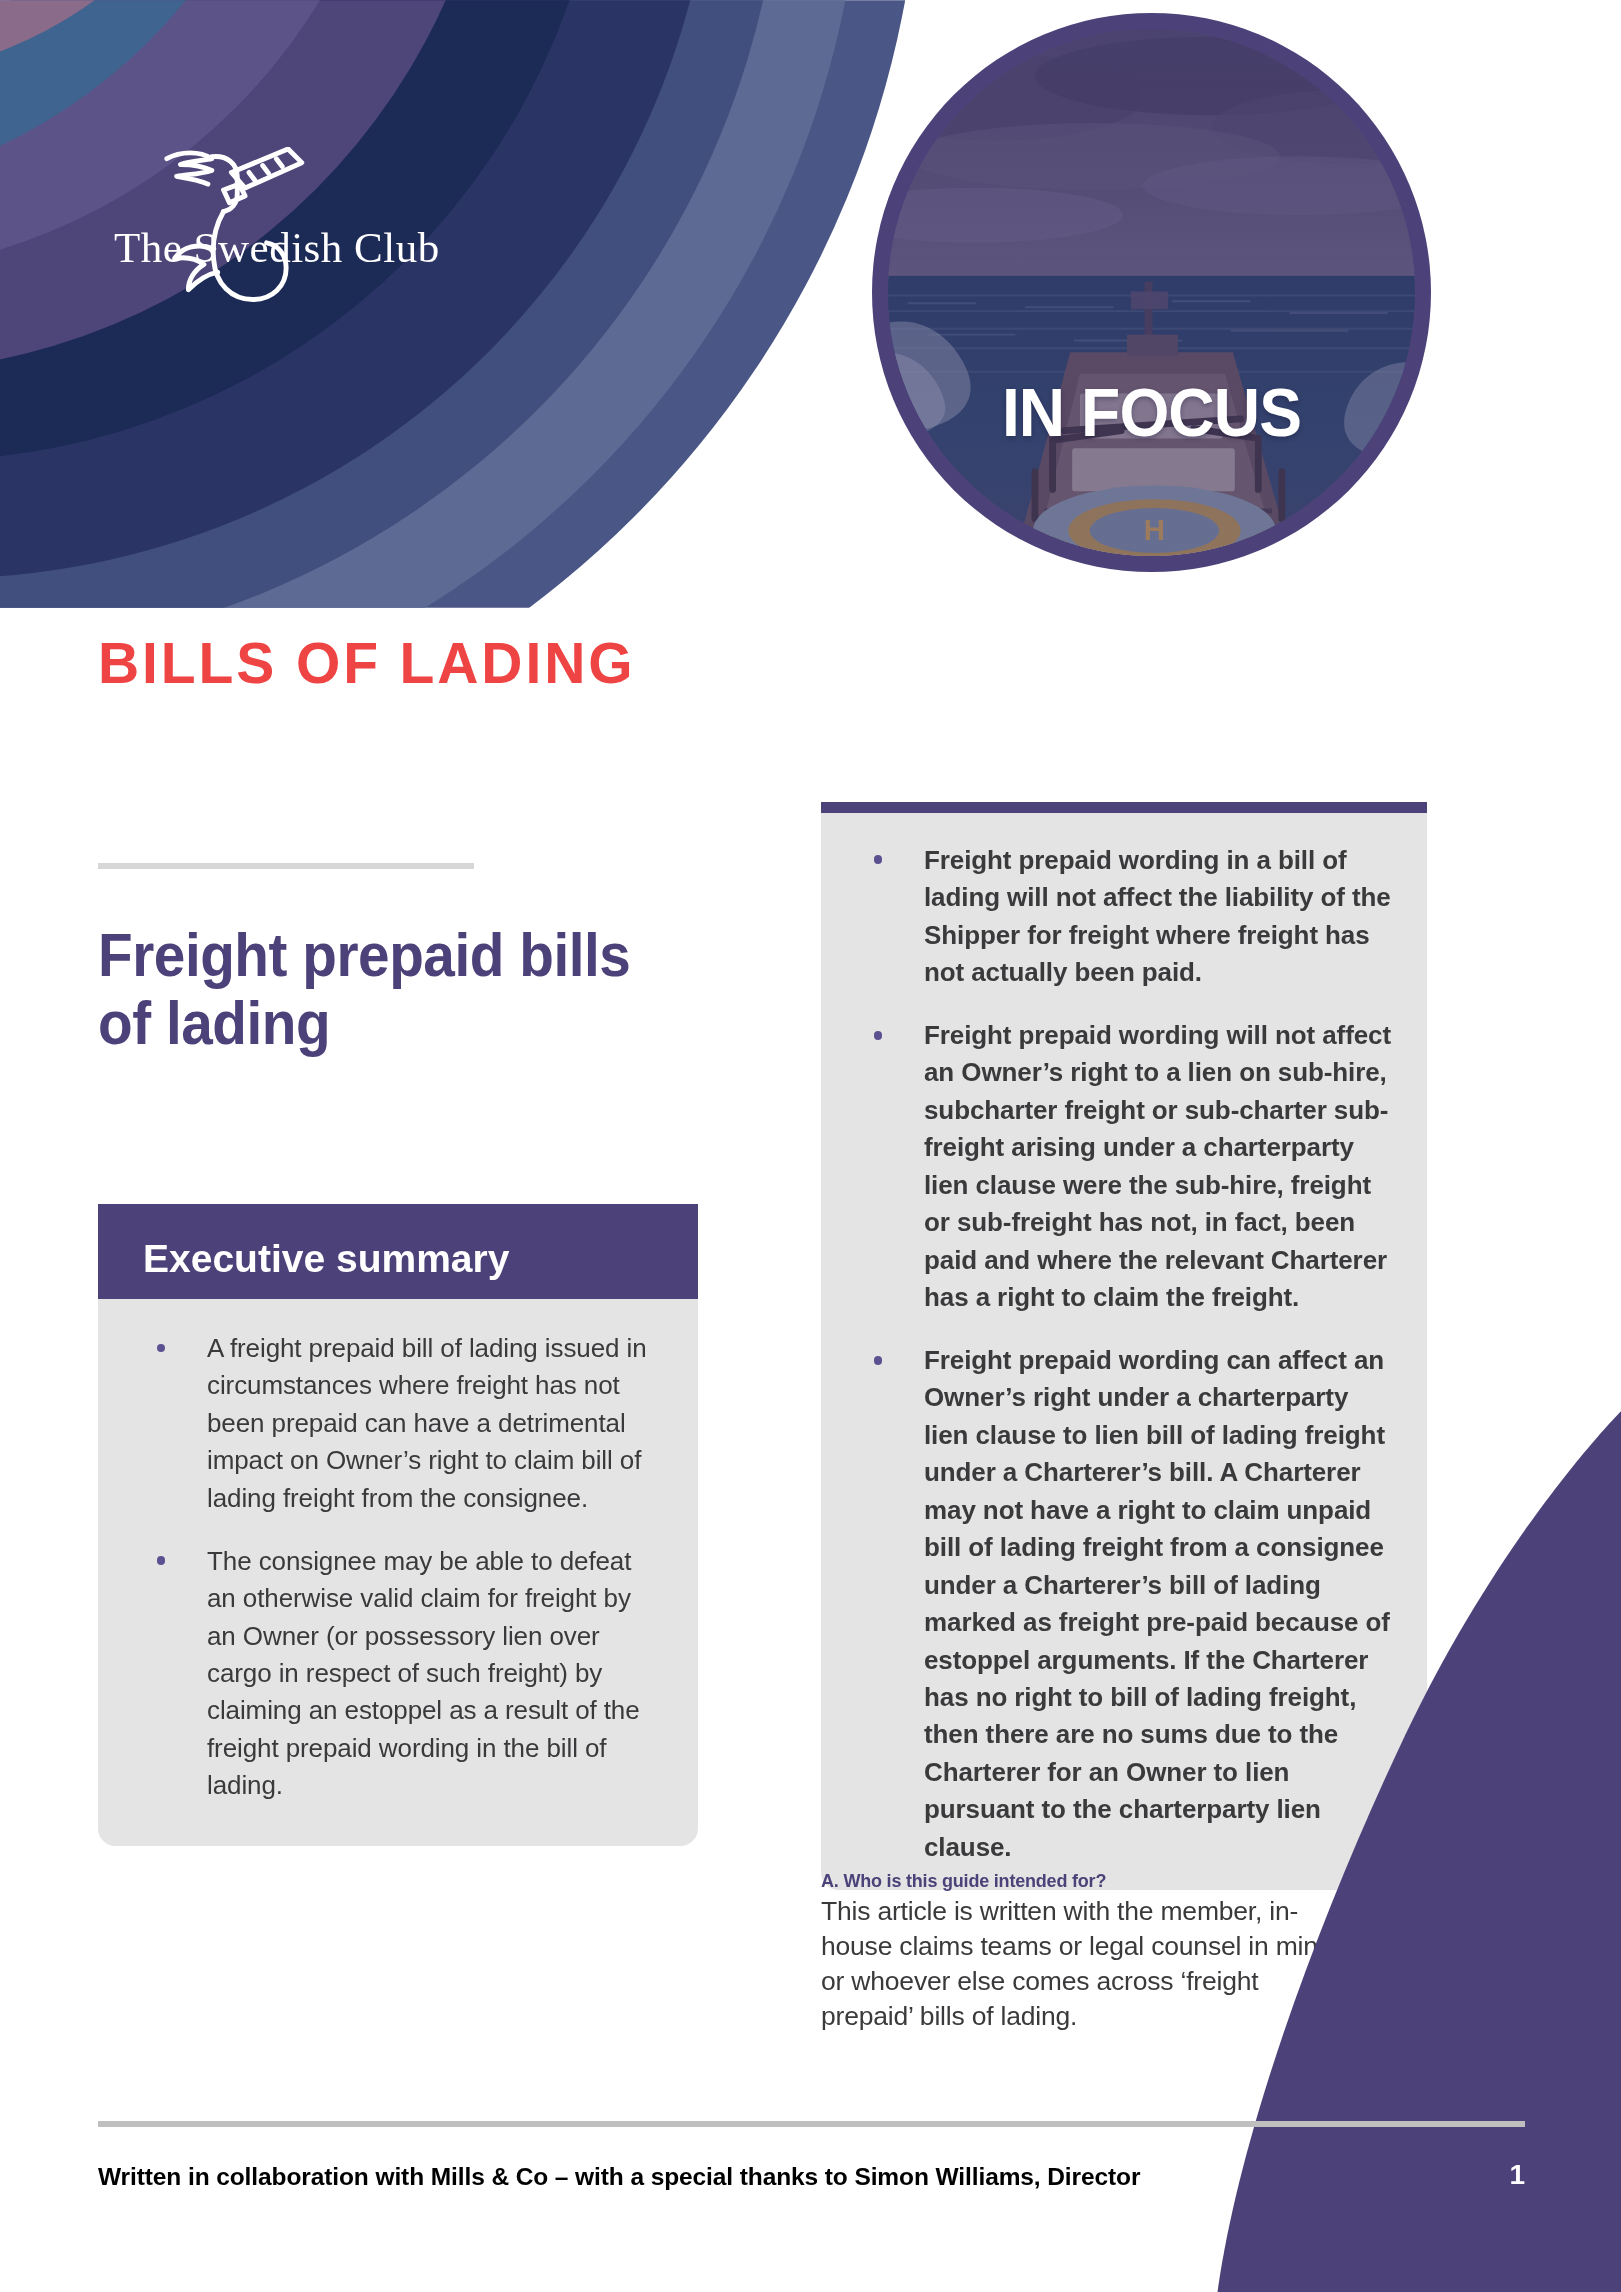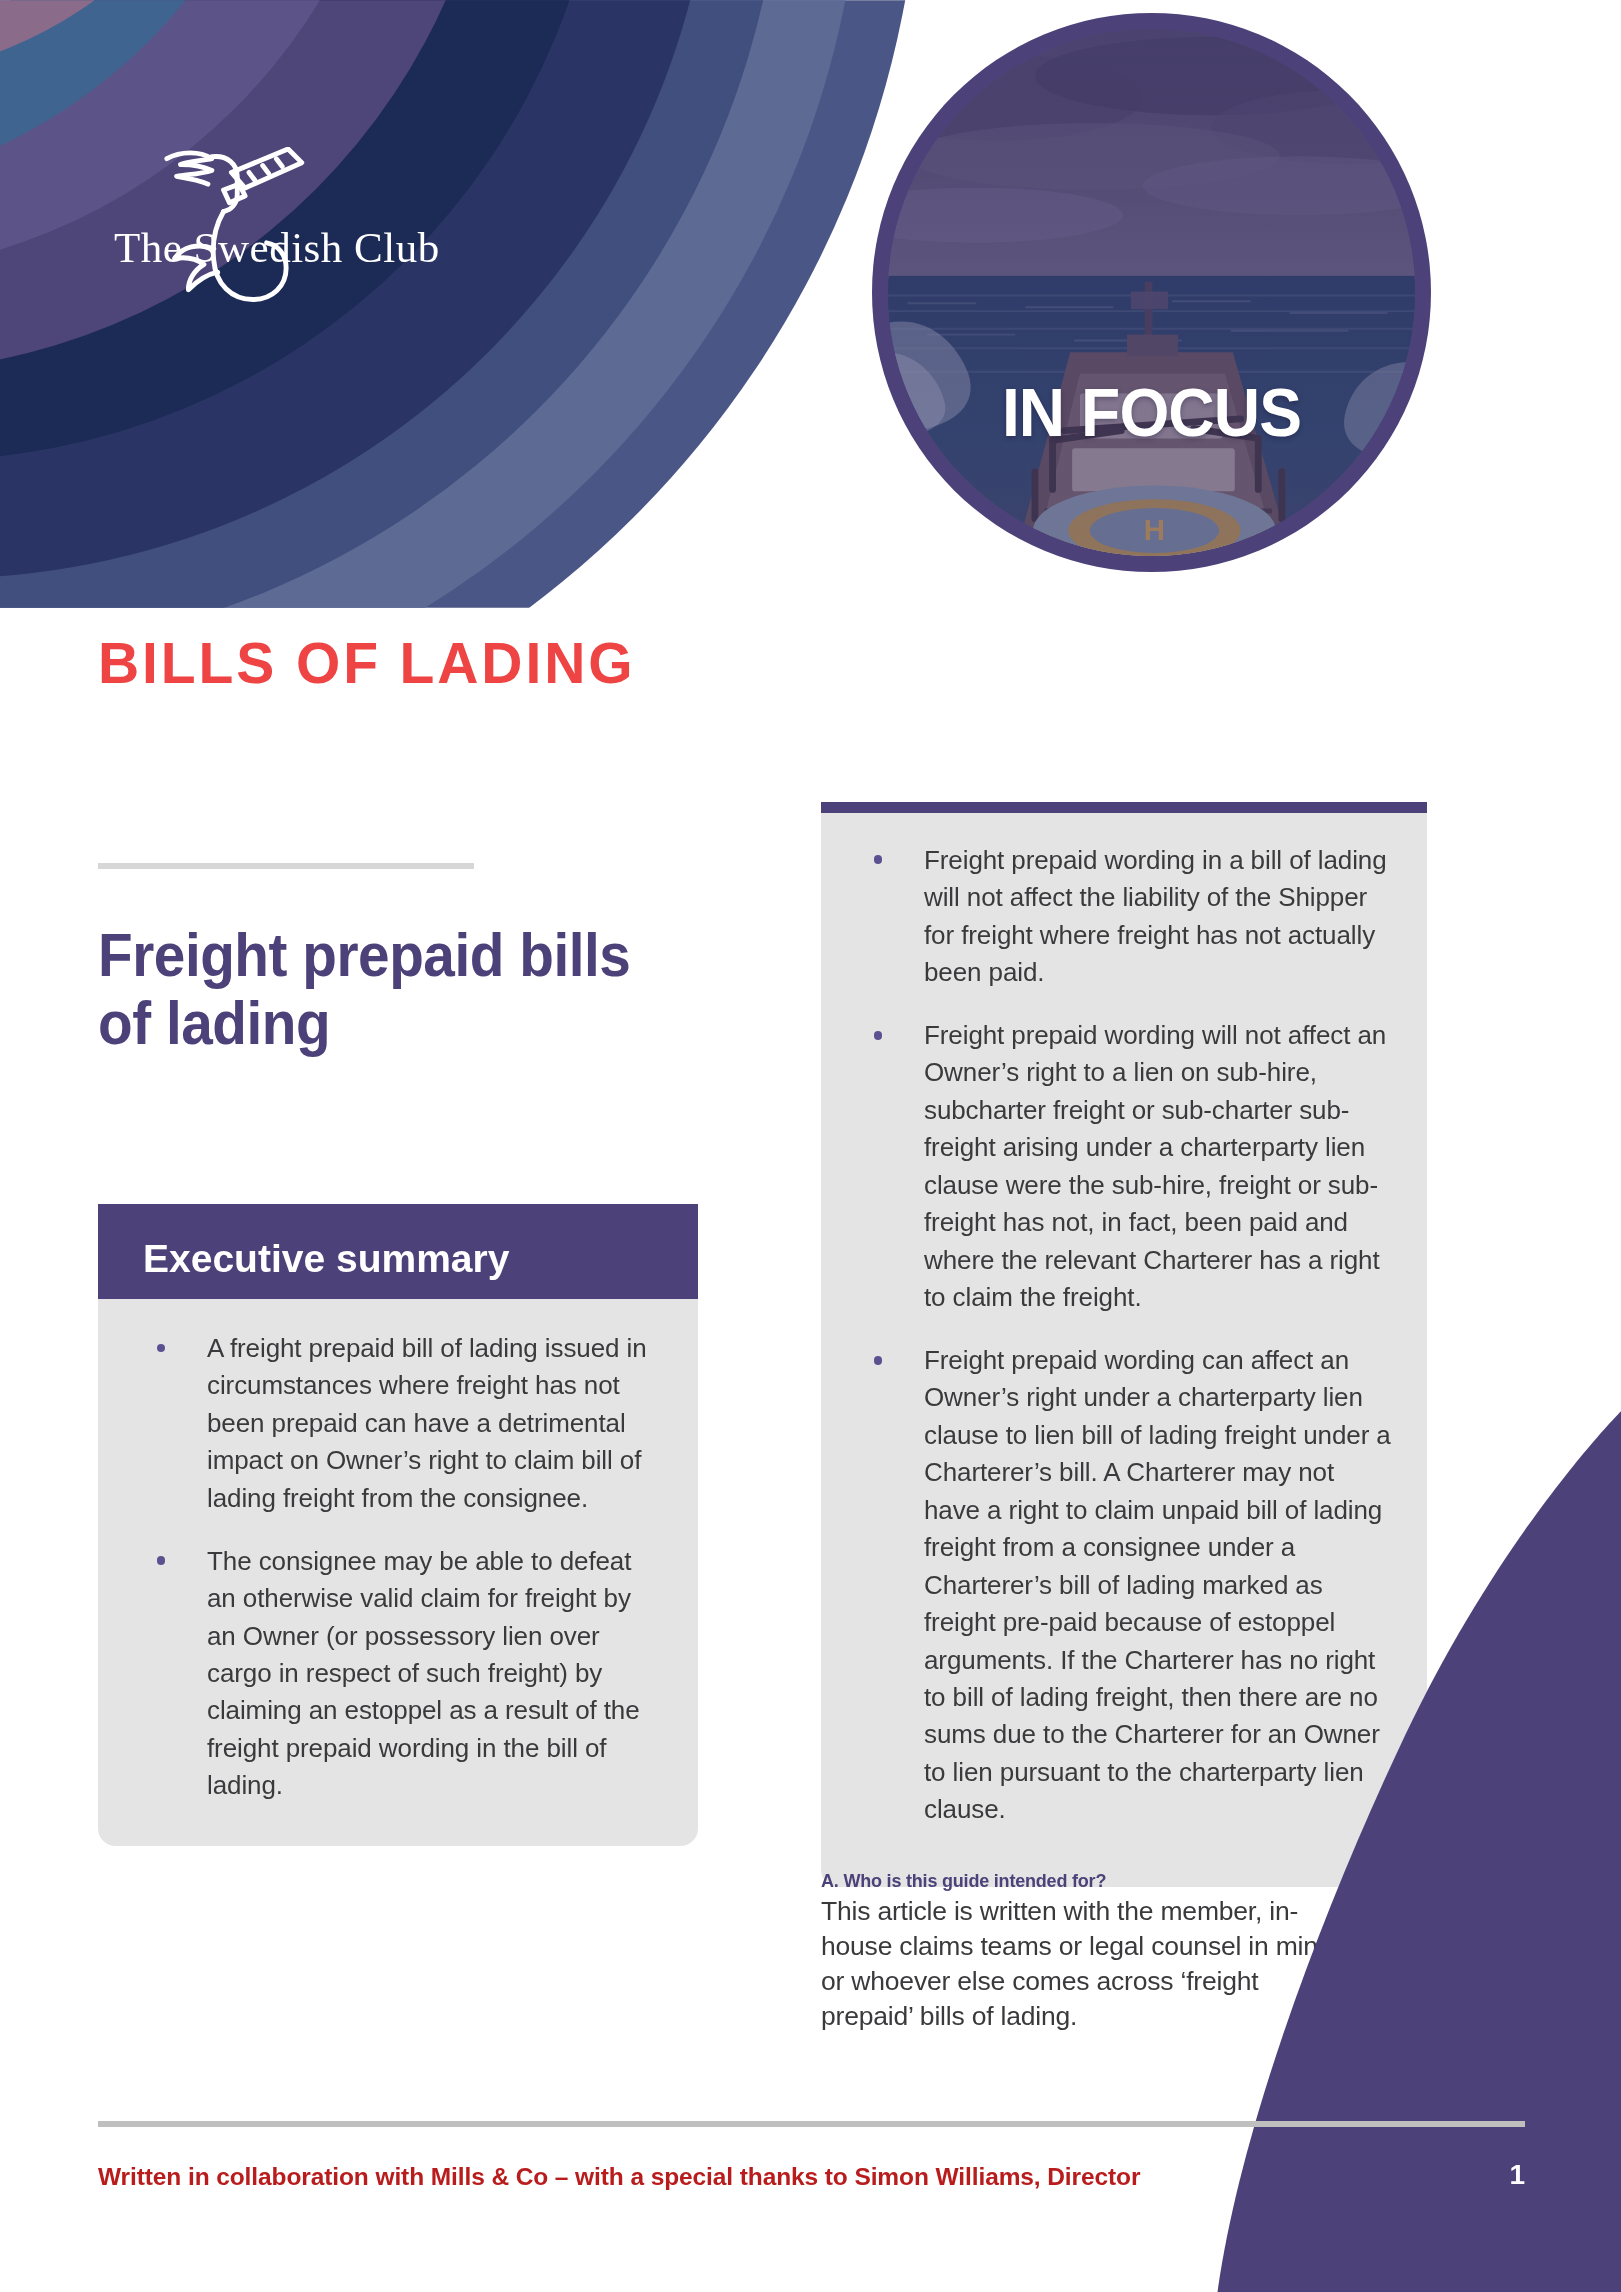--- a/index.html
+++ b/index.html
@@ -96,7 +96,7 @@
     border-radius:0 0 17.6px 17.6px;
   }
   .right-topbar{height:10.8px;background:#4c4279;}
-  .right-body{padding:29px 33px 58px 29px;}
+  .right-body{padding:29px 33px 24px 29px;font-weight:bold;}
 
   
   ul.bullets{margin:0;padding:0;list-style:none;}

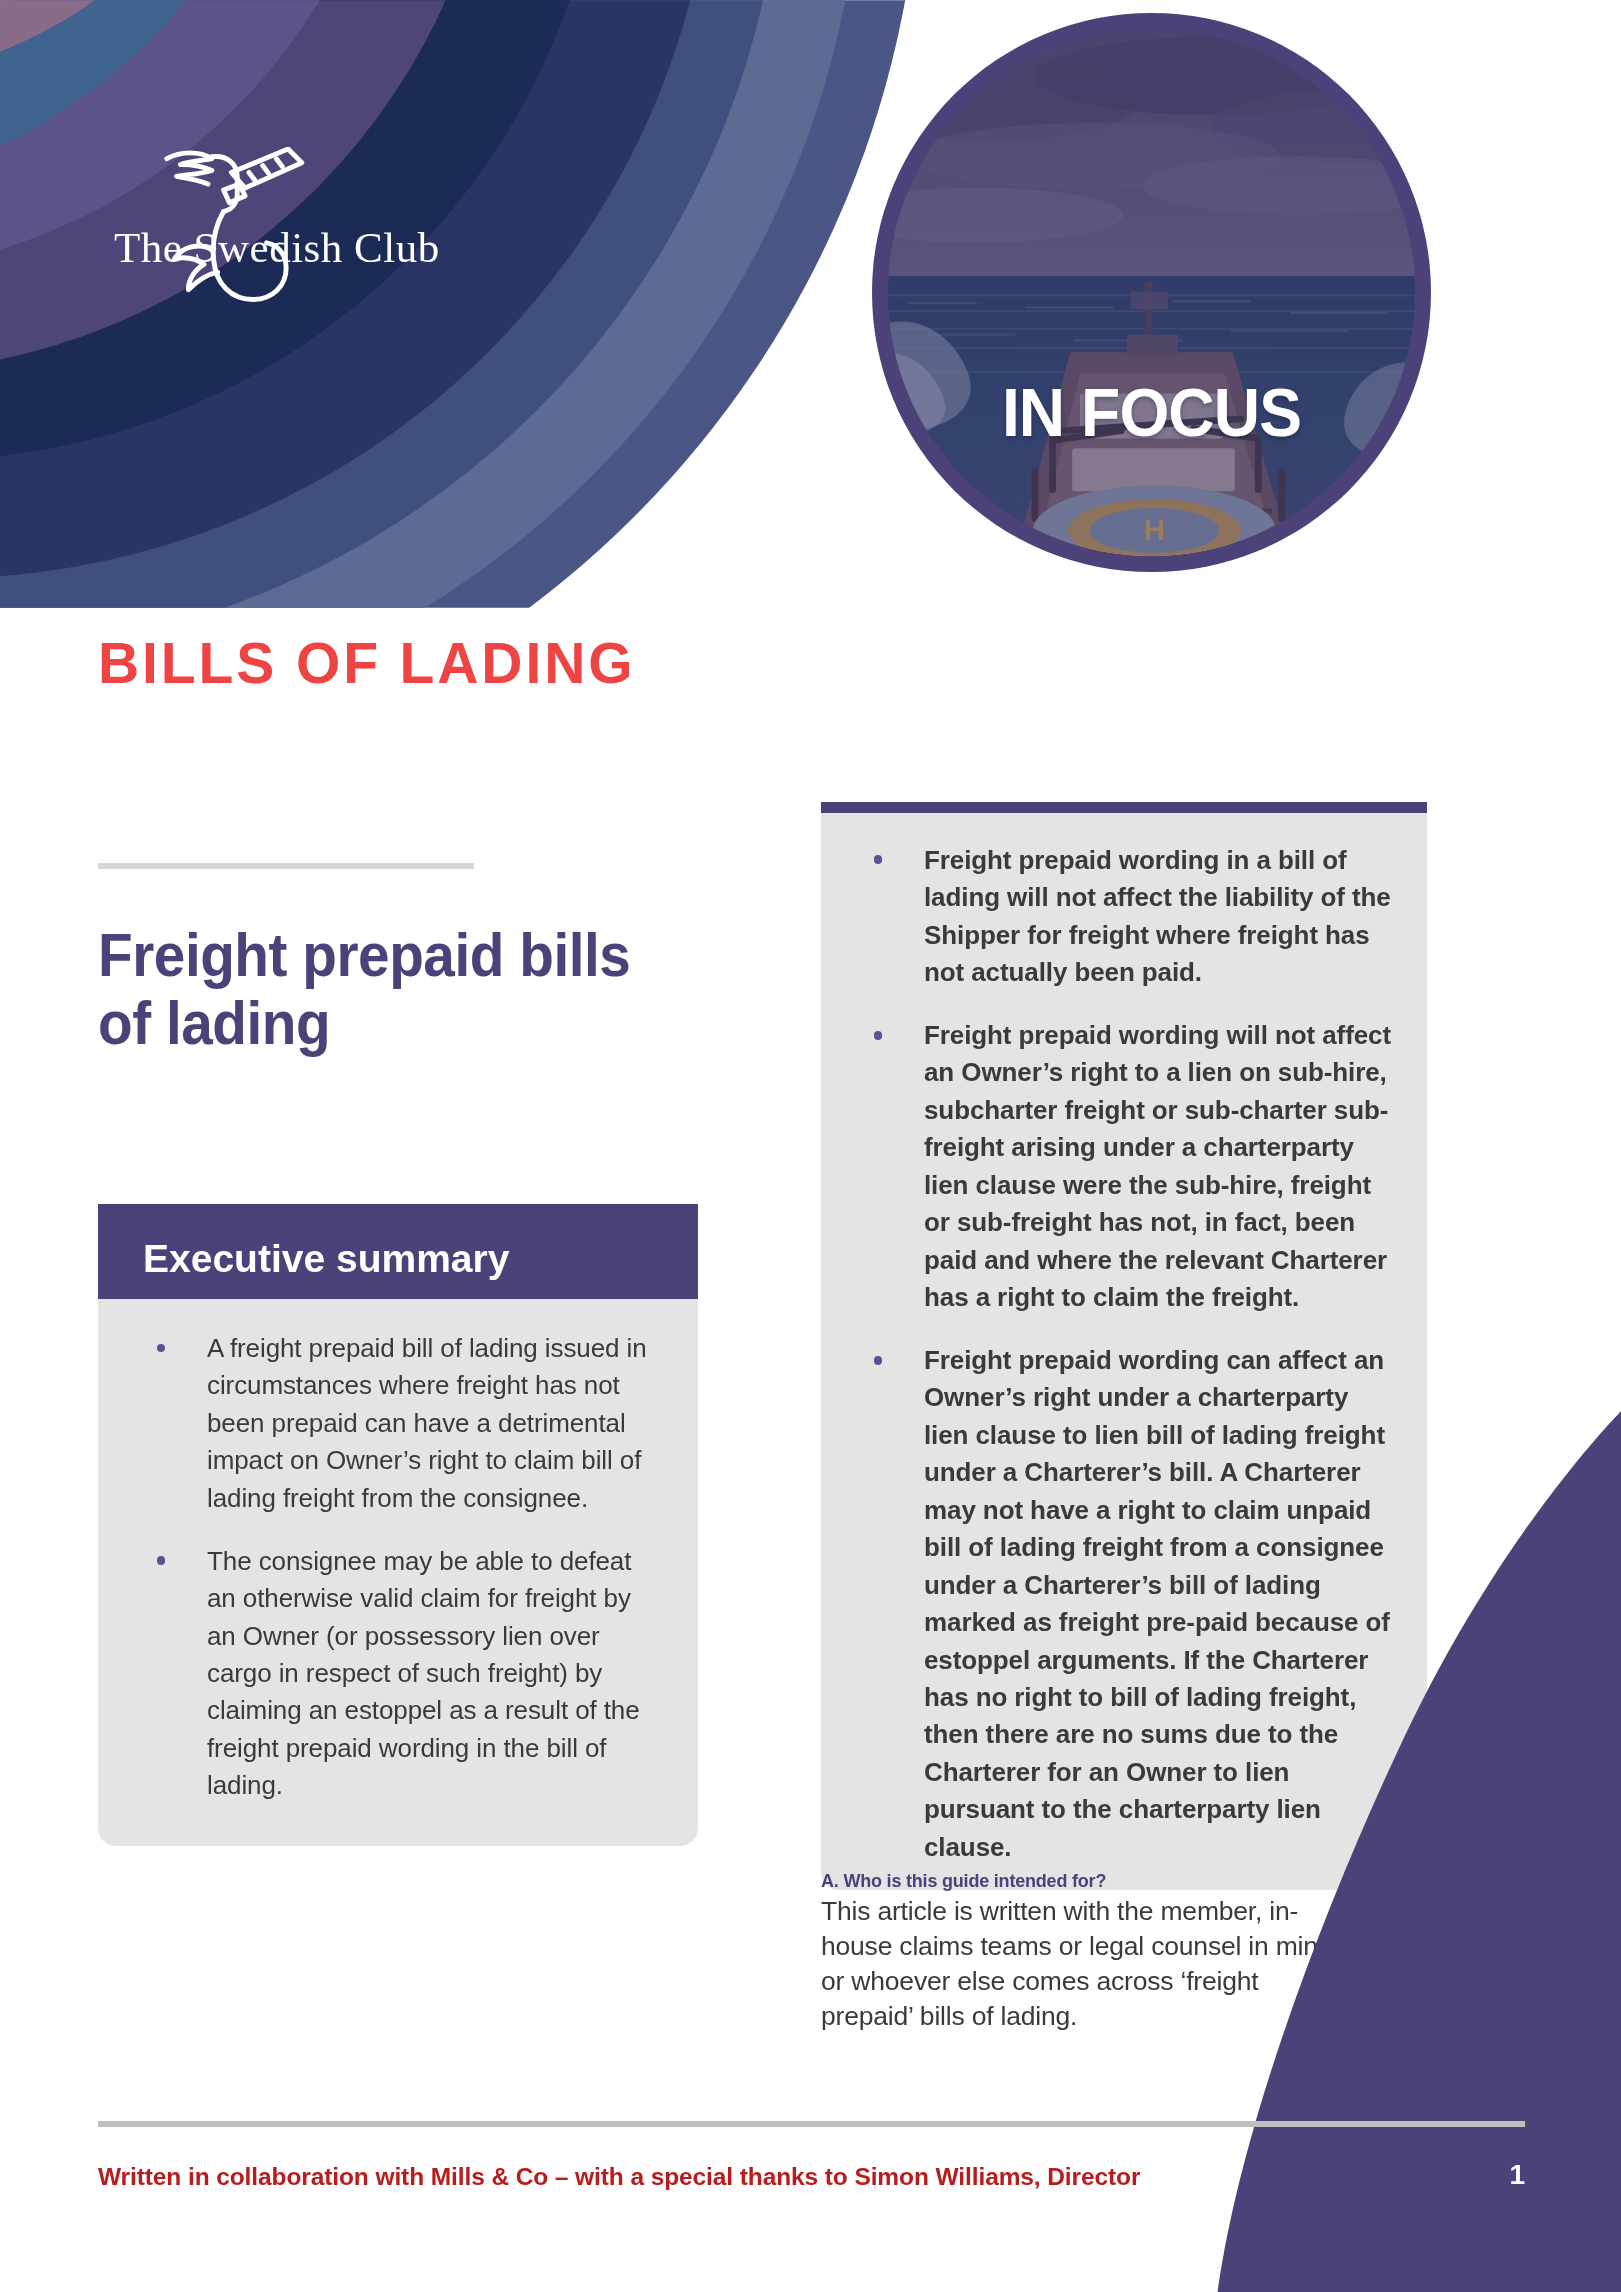--- a/index.html
+++ b/index.html
@@ -144,7 +144,7 @@
   }
   .footer-note{
     position:absolute;left:98px;top:2163px;
-    color:#b91c1c;font-weight:bold;font-size:24.5px;
+    color:#000000;font-weight:bold;font-size:24.5px;
     letter-spacing:-0.1px;
   }
   .page-num{

